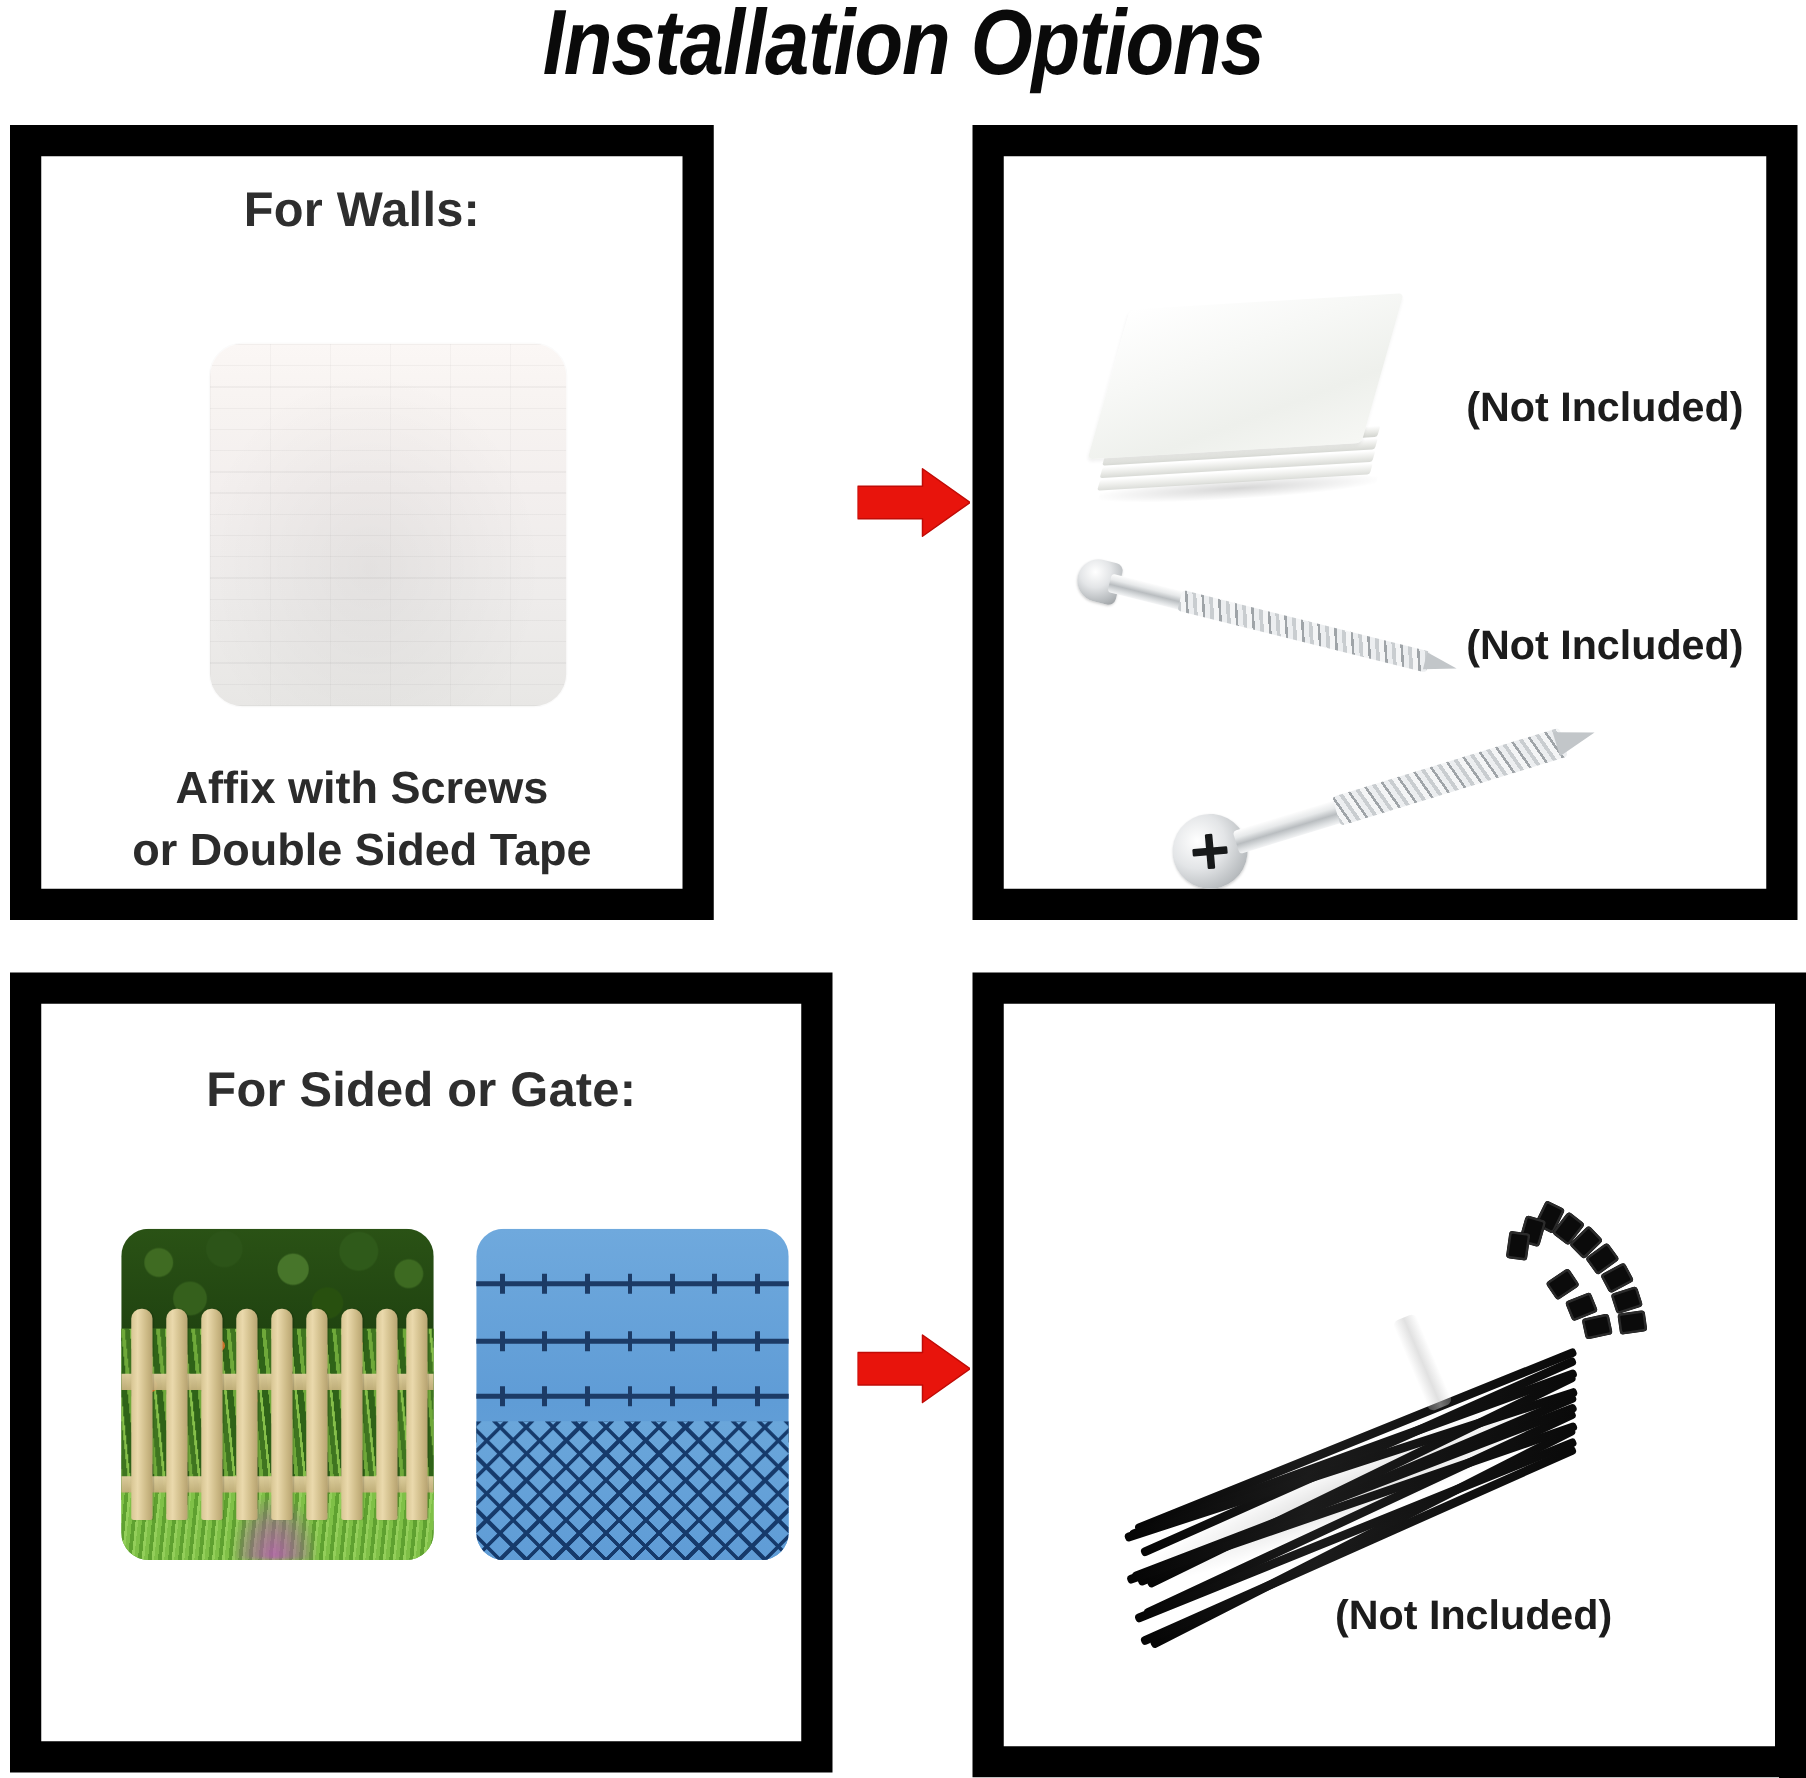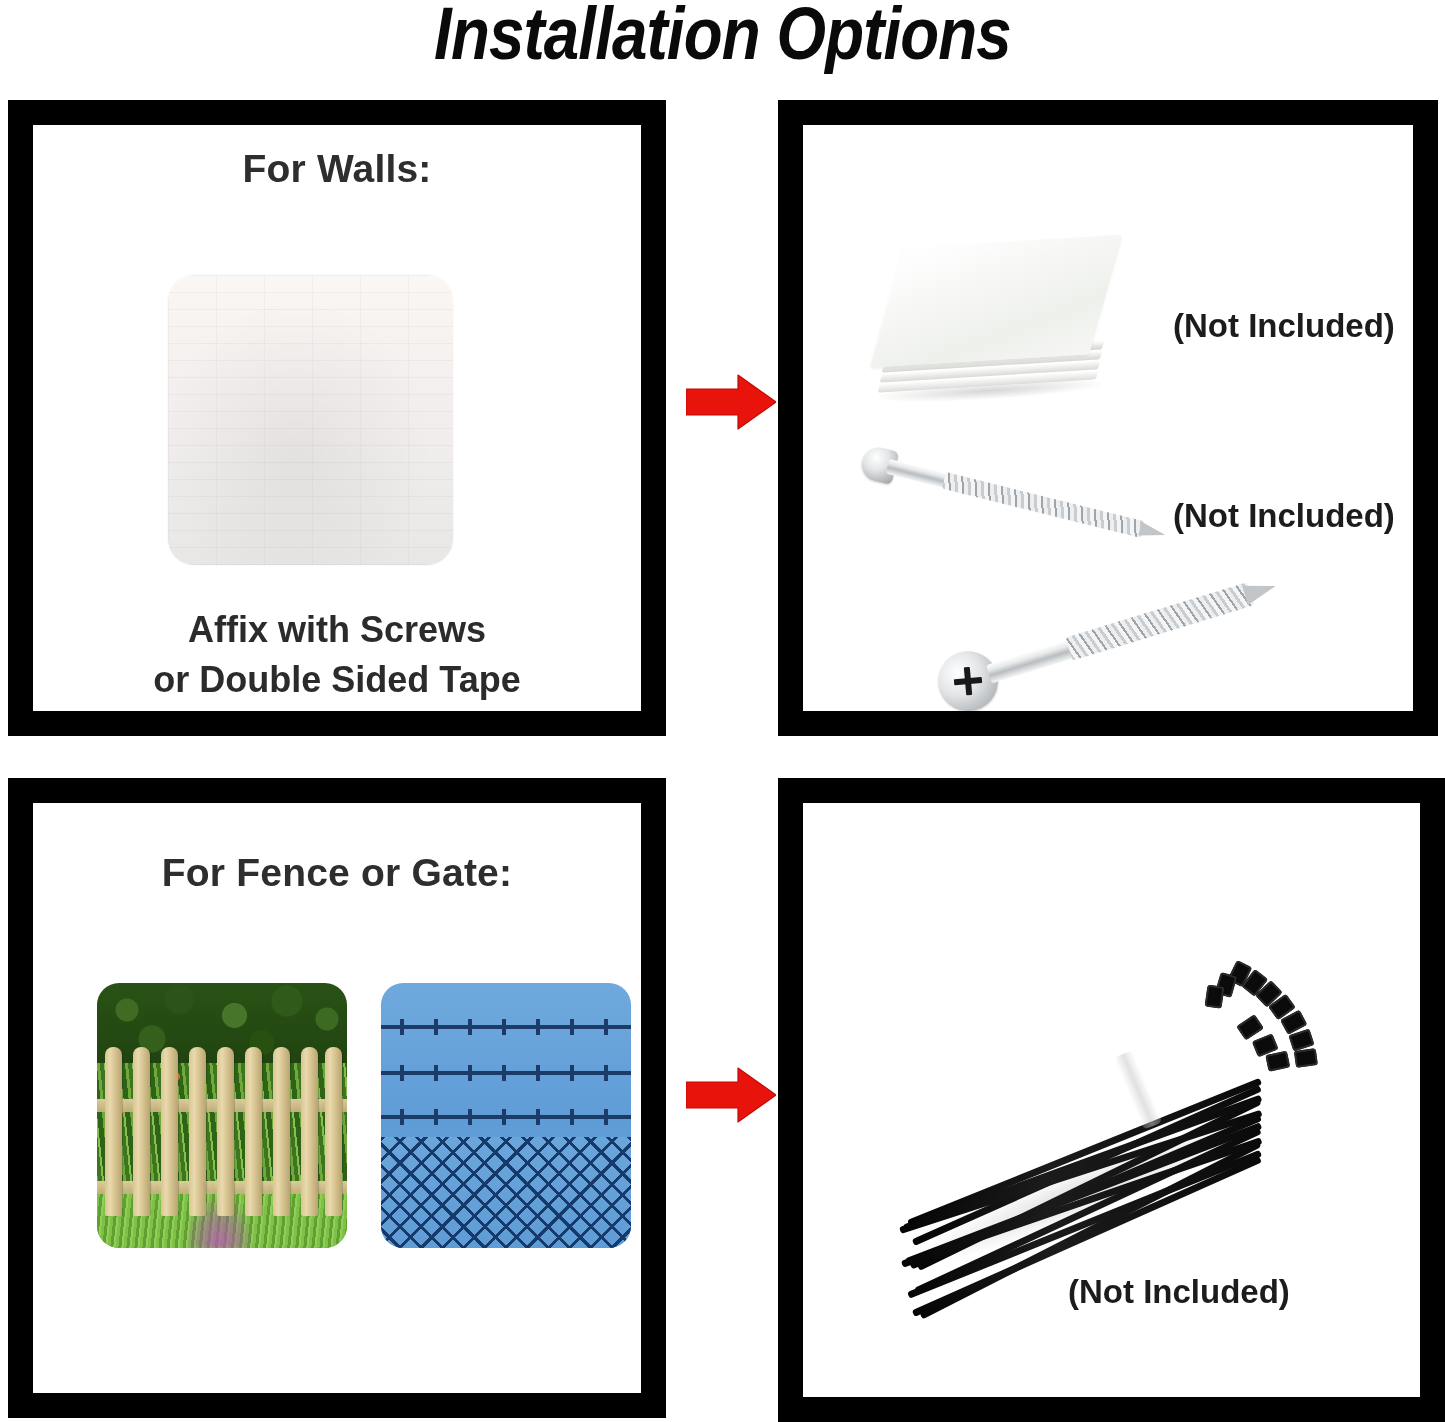--- a/index.html
+++ b/index.html
@@ -46,7 +46,7 @@
     background: #ffffff;
     overflow: hidden;
   }
-  #panel-tl { left: 8px;   top: 100px;  width: 658px; height: 636px; }
+  #panel-tl { left: 8px;   top: 100px;  width: 563px; height: 636px; }
   #panel-tr { left: 778px; top: 100px;  width: 660px; height: 636px; }
   #panel-bl { left: 8px;   top: 778px;  width: 658px; height: 640px; }
   #panel-br { left: 778px; top: 778px;  width: 667px; height: 644px; }

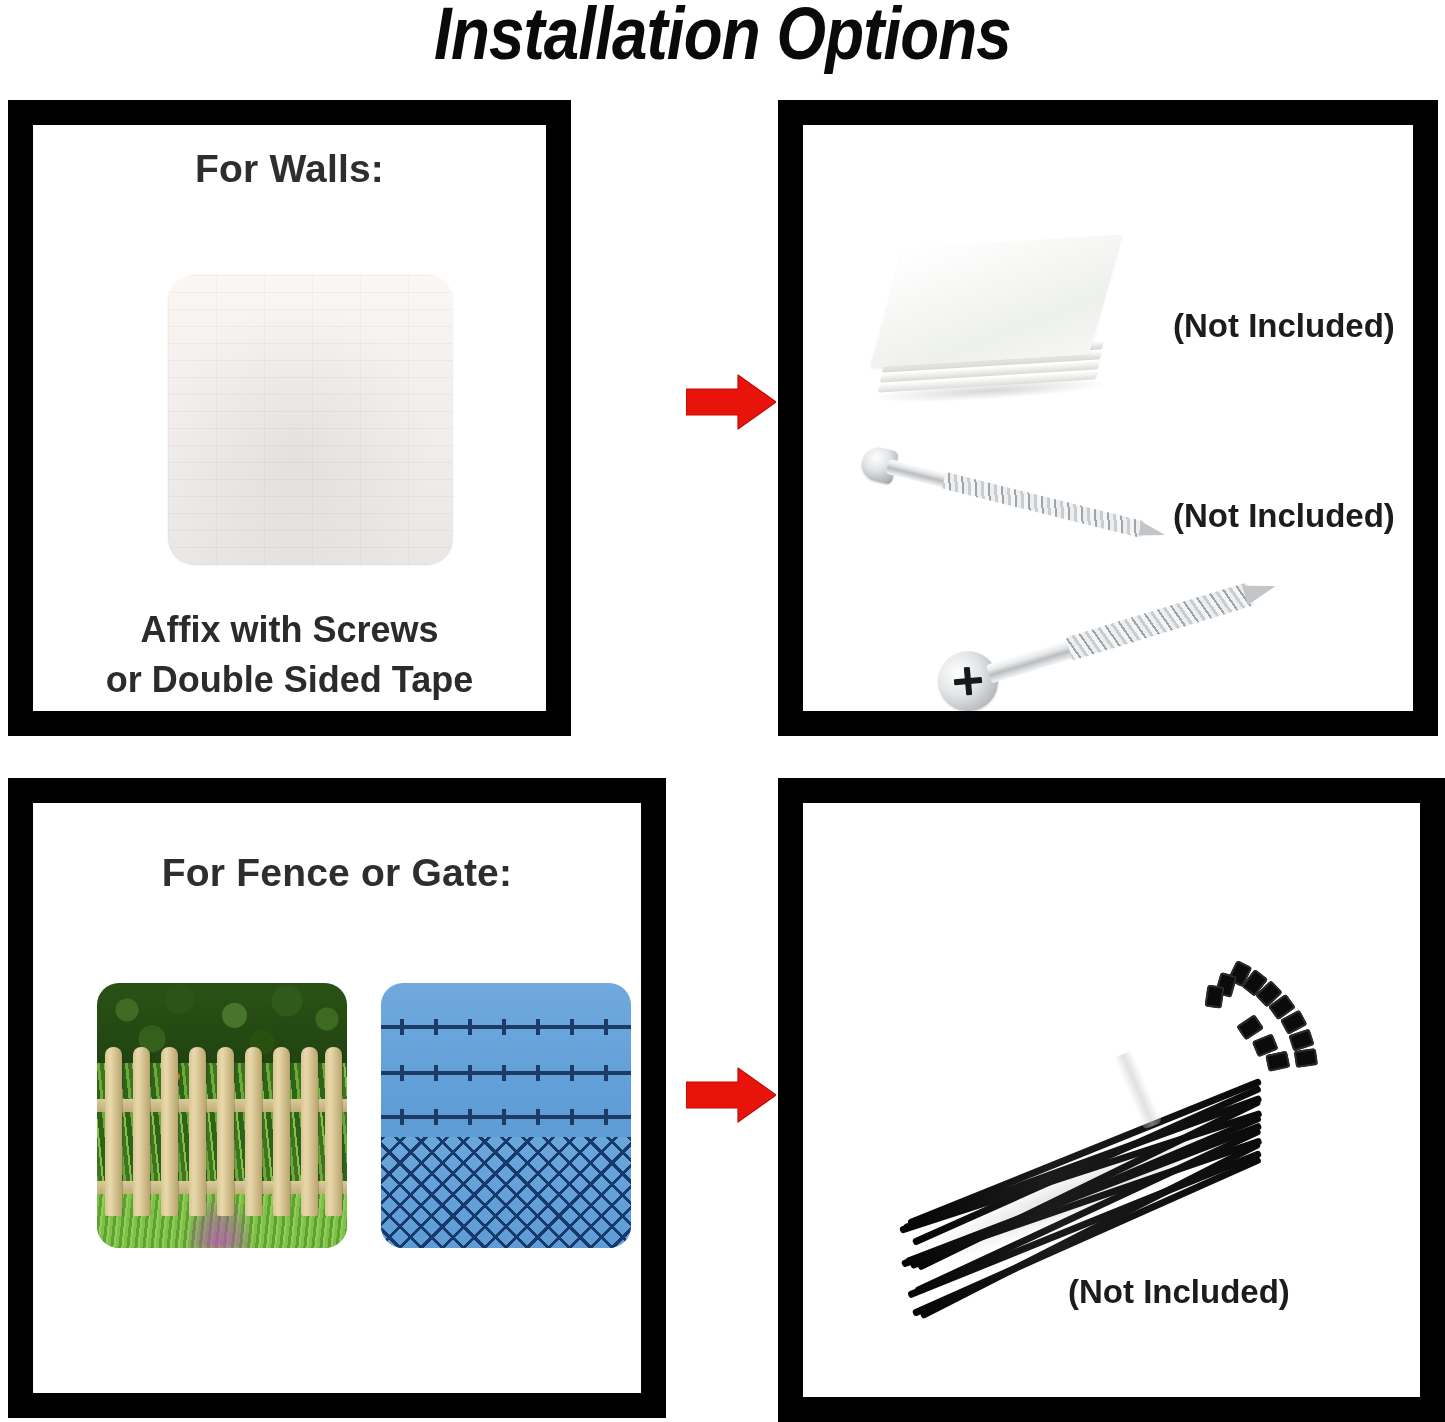--- a/index.html
+++ b/index.html
@@ -431,7 +431,7 @@
 <div class="panel" id="panel-bl">
   <div class="panel-inner">
 
-    <div class="panel-heading" style="top:48px;">For Fence or Gate:</div>
+    <div class="panel-heading" style="top:48px;">For Sided or Gate:</div>
 
     <div class="photo" id="photo-picket">
       <div class="pf-hedge"></div>

